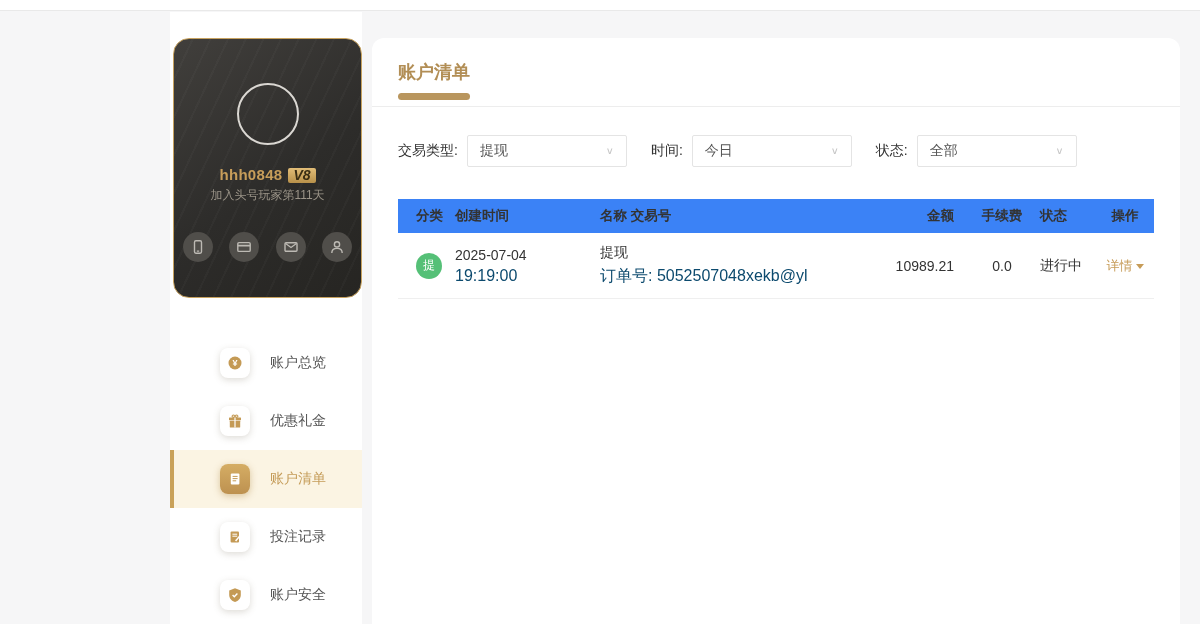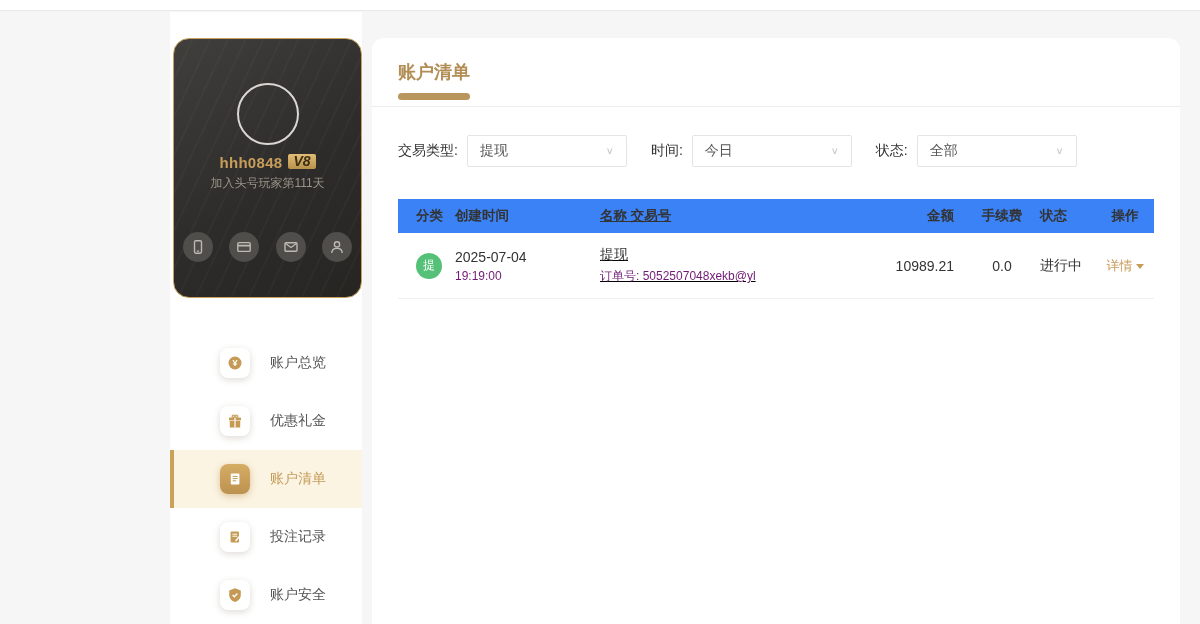--- a/index.html
+++ b/index.html
@@ -18,7 +18,7 @@
   .profile-card::before { content:''; position:absolute; inset:0;
       background:repeating-linear-gradient(115deg, rgba(255,255,255,0.025) 0 2px, transparent 2px 16px); }
   .avatar { position:relative; width:62px; height:62px; border:2px solid #dad7d2; border-radius:50%; margin:44px auto 0; }
-  .name-row { position:relative; display:flex; justify-content:center; align-items:flex-start; gap:6px; margin-top:9px; }
+  .name-row { position:relative; display:flex; justify-content:center; align-items:flex-end; gap:6px; margin-top:21px; }
   .uname { color:#c89e5a; font-weight:bold; font-size:15px; letter-spacing:0.3px; }
   .vip-badge { background:linear-gradient(#e2bd77,#b8914a); color:#3a2e14; font-size:14px; font-weight:bold;
       font-style:italic; padding:1px 5px; border-radius:2px; line-height:13px; }

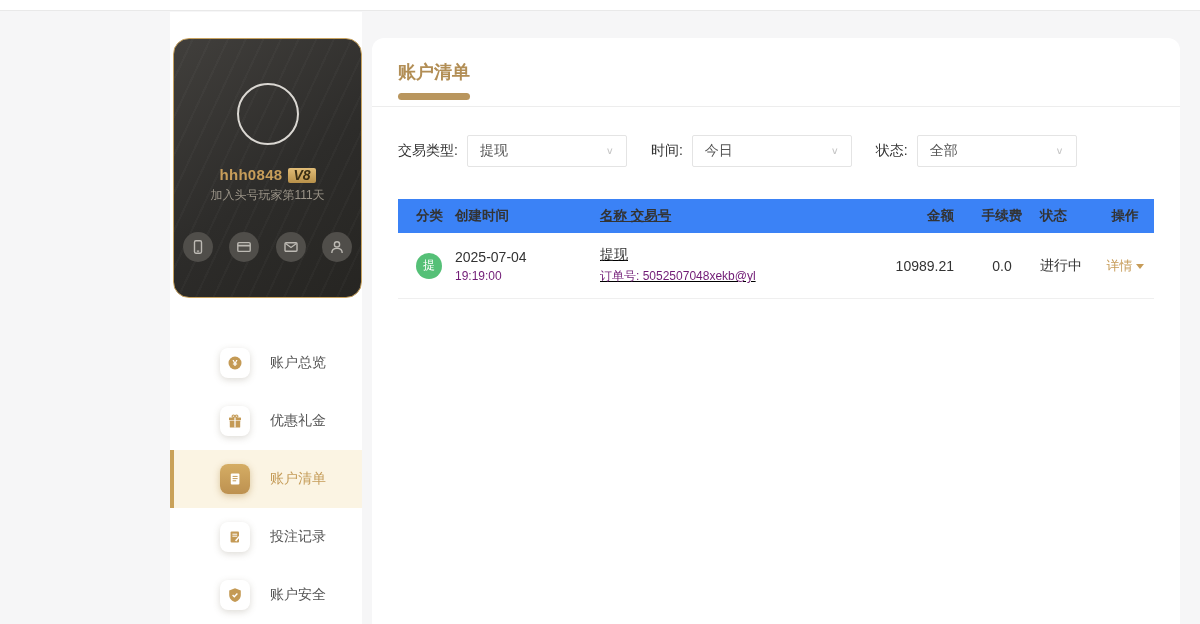--- a/index.html
+++ b/index.html
@@ -55,7 +55,7 @@
   .trow  { display:flex; align-items:center; height:66px; border-bottom:1px solid #efefef; background:#fff; }
   .c1 { width:54px;  padding-left:18px; }
   .c2 { width:136px; padding-left:3px; }
-  .c3 { width:284px; padding-left:12px;text-decoration:underline; }
+  .c3 { width:284px; padding-left:12px; }
   .c4 { width:92px;  text-align:right; padding-right:10px; }
   .c5 { width:76px;  text-align:center; }
   .c6 { width:56px;  text-align:left; }

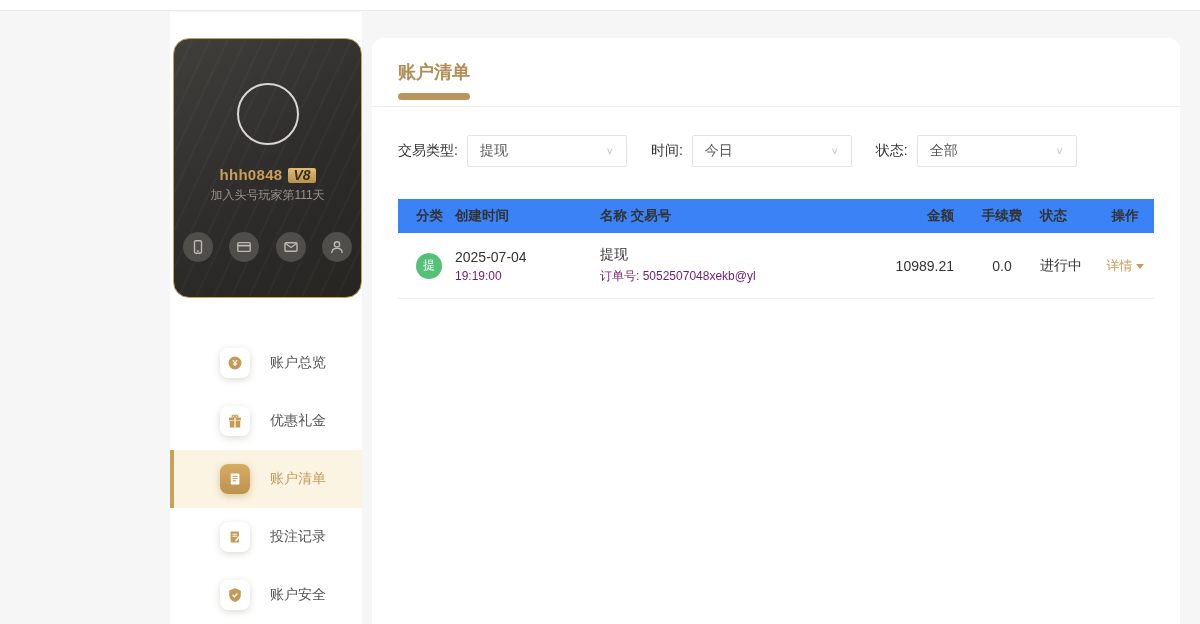--- a/index.html
+++ b/index.html
@@ -63,7 +63,7 @@
   .badge-circle { width:26px; height:26px; border-radius:50%; background:#55c077; color:#fff; font-size:12px;
       display:flex; align-items:center; justify-content:center; }
   .cell-main { font-size:14px; color:#333; }
-  .cell-sub { font-size:12px; color:#701a75; margin-top:4px; }
+  .cell-sub { font-size:16px; color:#0c4a6e; margin-top:4px; }
   .action-link { color:#c79c58; font-size:13px; cursor:pointer; white-space:nowrap; }
   .caret { display:inline-block; width:0; height:0; border-left:4px solid transparent; border-right:4px solid transparent;
       border-top:5px solid #c79c58; margin-left:3px; vertical-align:middle; }

